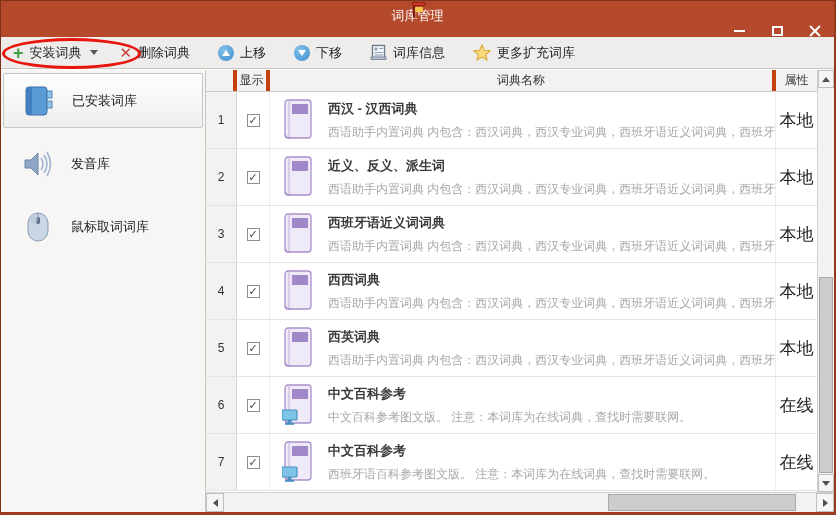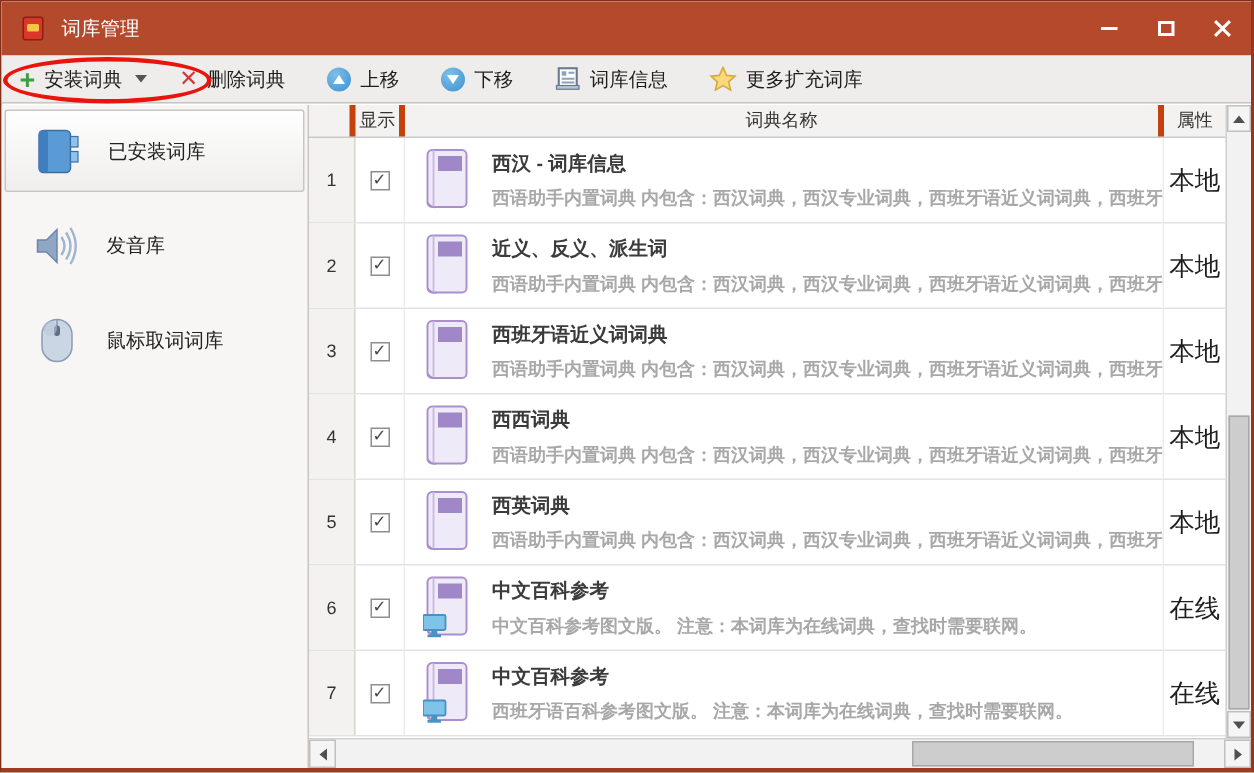--- a/index.html
+++ b/index.html
@@ -10,7 +10,7 @@
     overflow:hidden;
   }
   
-  .titlebar { position:absolute; left:0; top:0; right:0; height:36px; background:#B4492C; display:flex; align-items:center; }
+  .titlebar { position:absolute; left:0; top:0; right:0; height:36px; background:#B4492C; display:flex; align-items:center;flex-direction:column; }
   .app-icon { width:18px; height:18px; margin:0 10px 0 12px; position:relative; }
   .app-icon .book { position:absolute; inset:1px 2px; background:#D8372A; border:1px solid #8C1F14; border-radius:2px; }
   .app-icon .flag { position:absolute; left:5px; top:6px; width:8px; height:5px; background:#F4C645; border-radius:1px; }

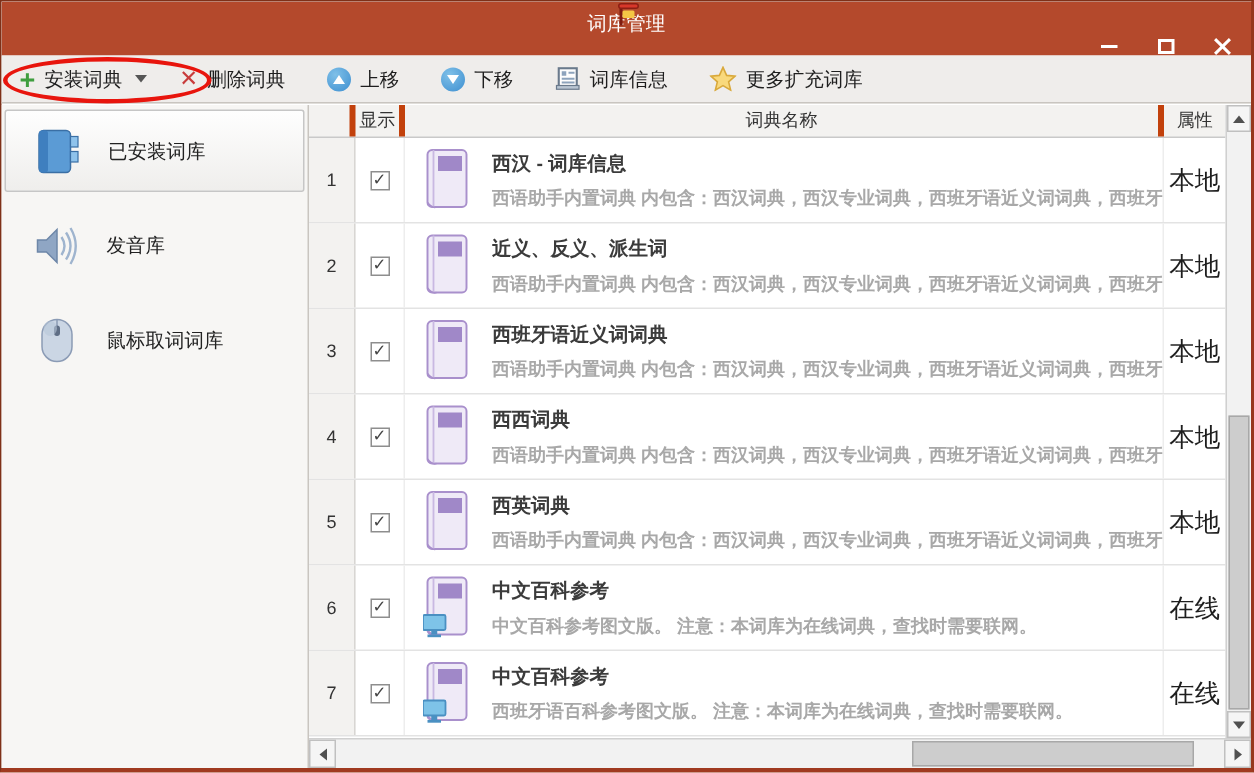--- a/index.html
+++ b/index.html
@@ -201,7 +201,7 @@
               </svg>
             </div>
             <div class="dict-text">
-              <div class="dict-title">西汉 - 词库信息</div>
+              <div class="dict-title">西汉 - 汉西词典</div>
               <div class="dict-desc">西语助手内置词典  内包含：西汉词典，西汉专业词典，西班牙语近义词词典，西班牙</div>
             </div>
           </div>

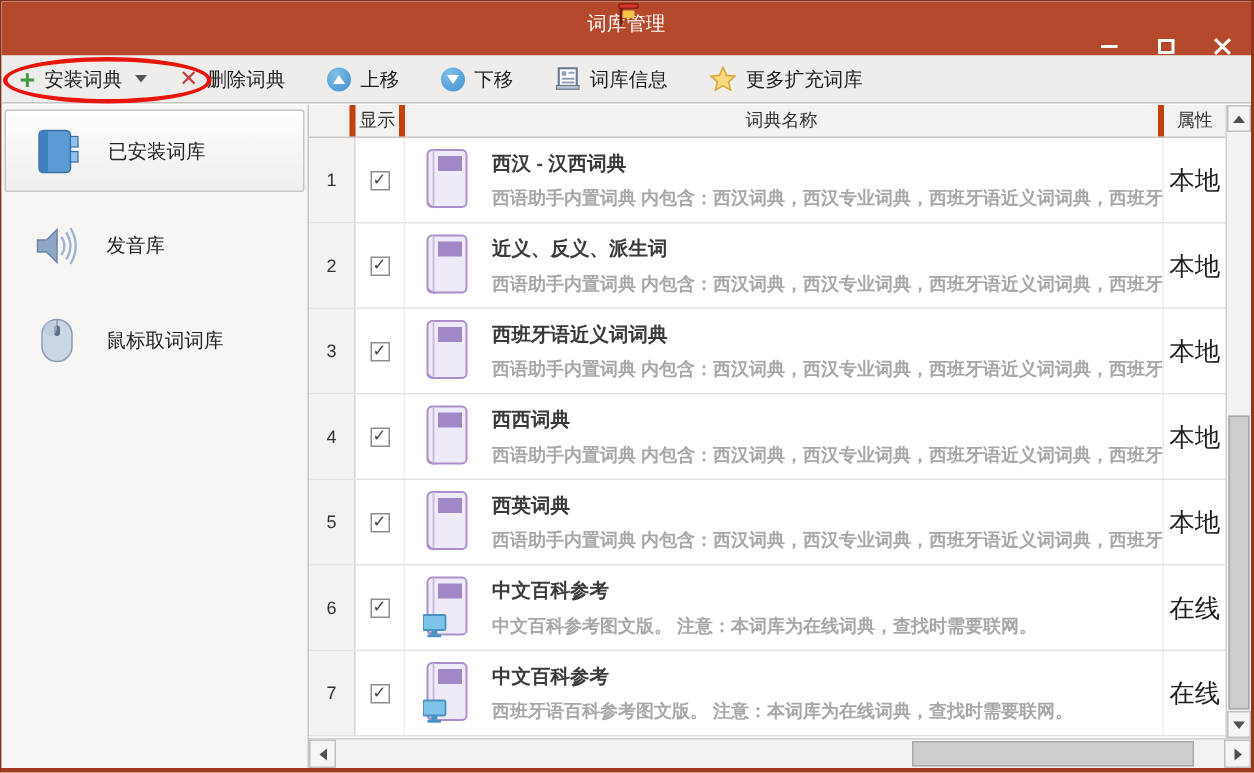--- a/index.html
+++ b/index.html
@@ -54,7 +54,7 @@
   .dict-icon { width:32px; height:42px; position:relative; flex-shrink:0; }
   .dict-text { margin-left:14px; overflow:hidden; }
   .dict-title { font-size:13px; color:#3B3B3B; font-weight:bold; white-space:nowrap; }
-  .dict-desc { font-size:12px; color:#A8A8A8; white-space:nowrap; margin-top:6px;font-weight:bold; }
+  .dict-desc { font-size:12px; color:#A8A8A8; white-space:nowrap; margin-top:6px; }
   .cell-attr { width:41px; display:flex; align-items:center; justify-content:center; font-size:17px; color:#1E1E1E; }
   
   .vscroll { position:absolute; top:0; right:0; width:17px; bottom:20px; background:#F2F2F2; border-left:1px solid #D0D0D0; }

